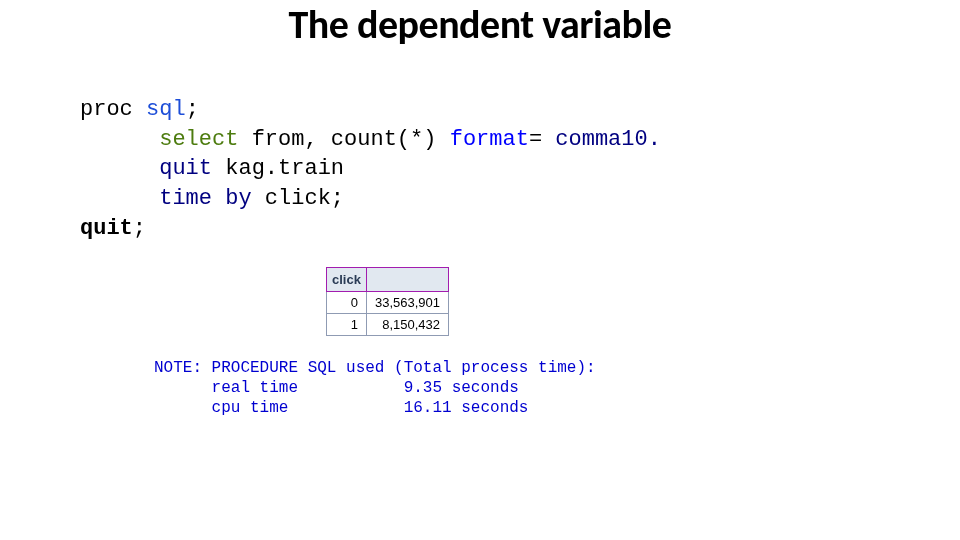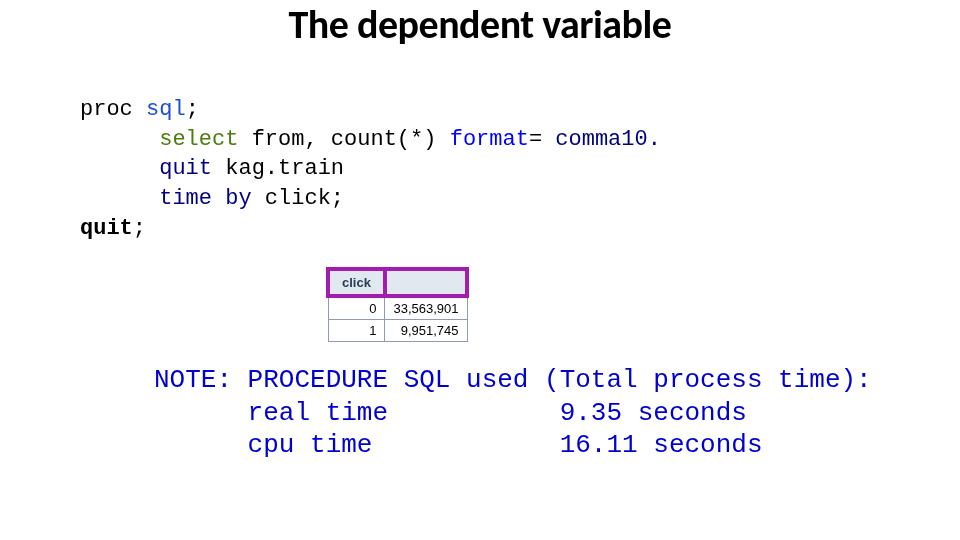--- a/index.html
+++ b/index.html
@@ -15,7 +15,7 @@
     .kw-by{color:#000080}
     .kw-quit{font-weight:700}
     .table-wrap{margin:24px 0 0 326px;border:1px solid #8f9bb3;border-collapse:collapse;font-family:Arial,sans-serif;font-size:13px}
-    .table-wrap th{background:#e1e8f0;border:4px solid #a21caf;padding:4px 12px;text-align:left;font-weight:700;color:#2a3b55}
+    .table-wrap th{background:#e1e8f0;border:1px solid #a21caf;padding:4px 5px;text-align:left;font-weight:700;color:#2a3b55}
     .table-wrap td{border:1px solid #8f9bb3;padding:3px 8px;text-align:right;background:#fff}
     .log-block{font-family:"Lucida Console","Courier New",monospace;font-size:26px;line-height:1.25;color:#0000d0;margin:22px 0 0 154px;white-space:pre}
   </style>

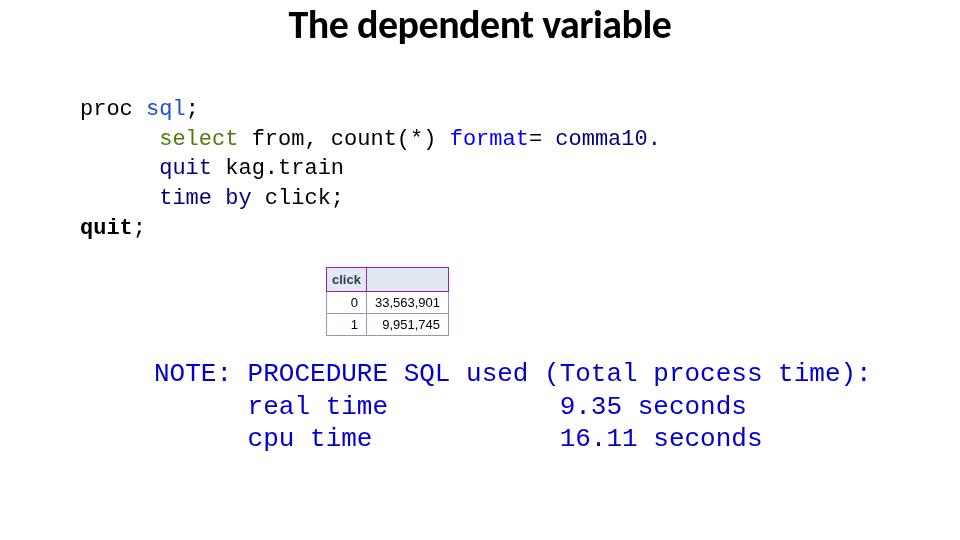--- a/index.html
+++ b/index.html
@@ -42,7 +42,7 @@
   </tr>
   <tr>
     <td>1</td>
-    <td>9,951,745</td>
+    <td>8,150,432</td>
   </tr>
 </tbody>
   </table>

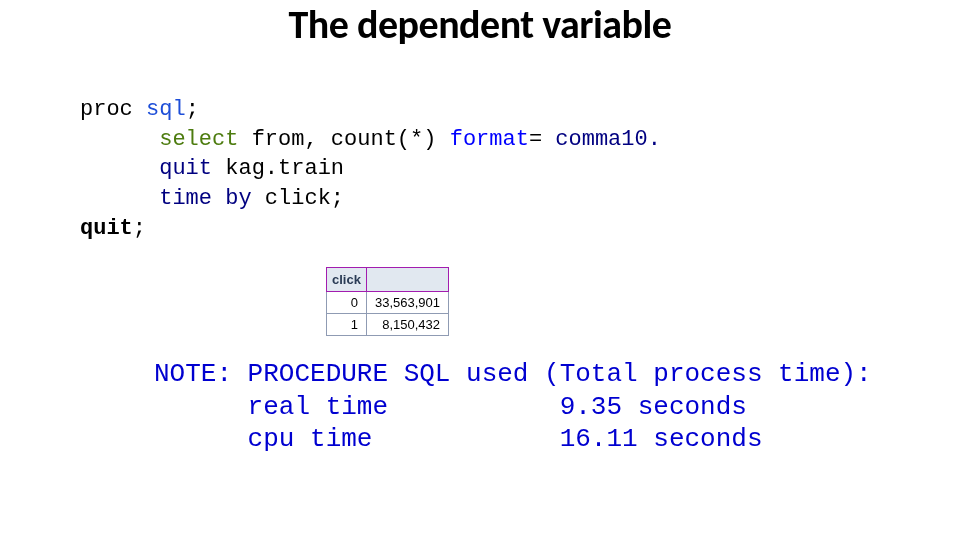--- a/index.html
+++ b/index.html
@@ -17,7 +17,7 @@
     .table-wrap{margin:24px 0 0 326px;border:1px solid #8f9bb3;border-collapse:collapse;font-family:Arial,sans-serif;font-size:13px}
     .table-wrap th{background:#e1e8f0;border:1px solid #a21caf;padding:4px 5px;text-align:left;font-weight:700;color:#2a3b55}
     .table-wrap td{border:1px solid #8f9bb3;padding:3px 8px;text-align:right;background:#fff}
-    .log-block{font-family:"Lucida Console","Courier New",monospace;font-size:26px;line-height:1.25;color:#0000d0;margin:22px 0 0 154px;white-space:pre}
+    .log-block{font-family:"Lucida Console","Courier New",monospace;font-size:16px;line-height:1.25;color:#0000d0;margin:22px 0 0 154px;white-space:pre}
   </style>
 </head>
 <body>

